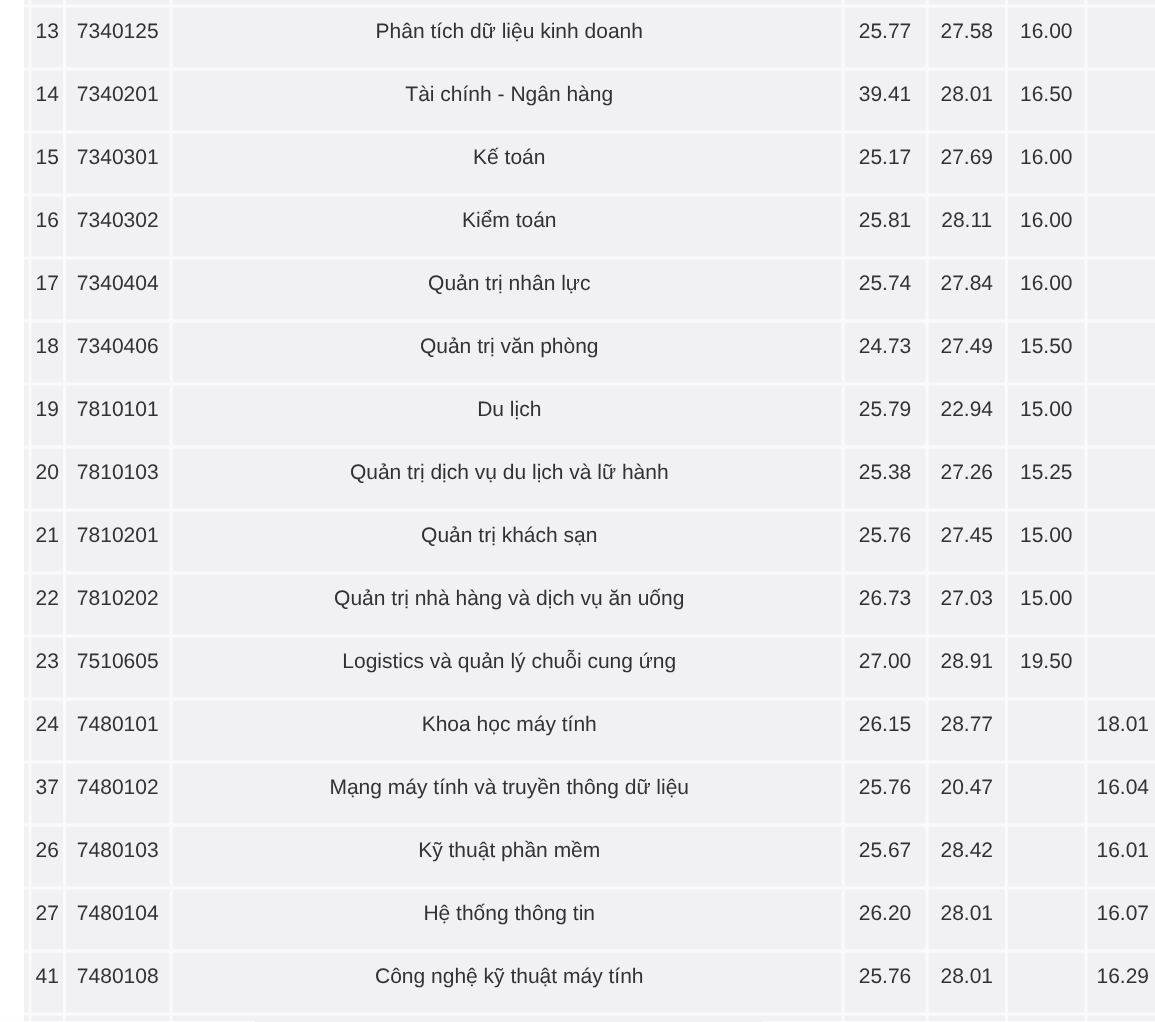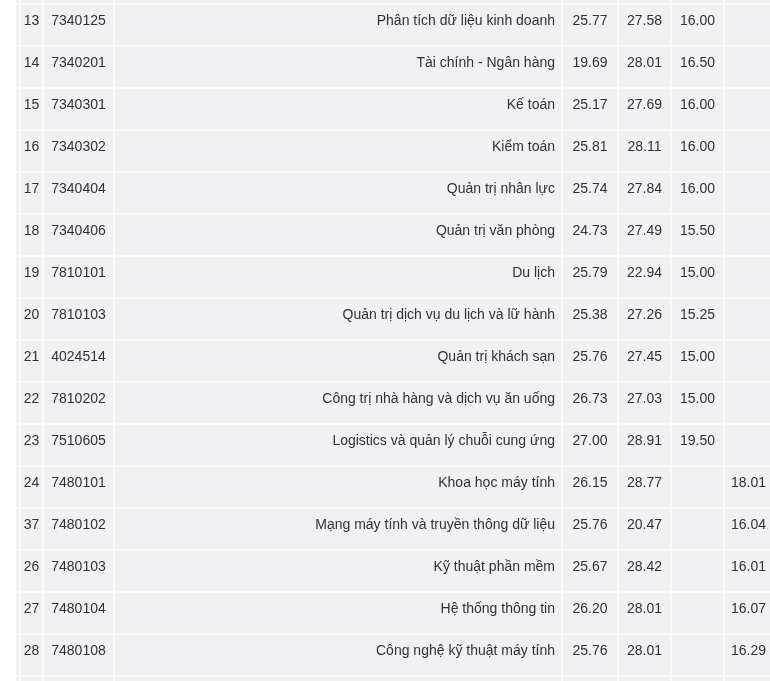--- a/index.html
+++ b/index.html
@@ -39,7 +39,7 @@
     overflow:hidden;
   }
   td.name{
-    text-align:right;
+    text-align:center;
     padding-left:9px;
     padding-right:6px;
   }

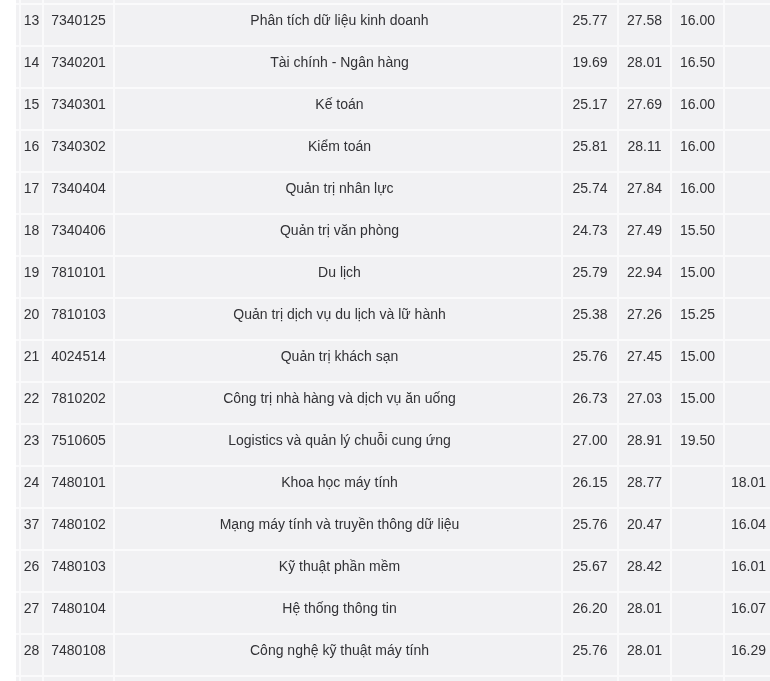--- a/index.html
+++ b/index.html
@@ -91,7 +91,7 @@
     <td class="num">14</td>
     <td class="code">7340201</td>
     <td class="name">Tài chính - Ngân hàng</td>
-    <td class="score">19.69</td>
+    <td class="score">39.41</td>
     <td class="score">28.01</td>
     <td class="score">16.50</td>
     <td class="score"></td>

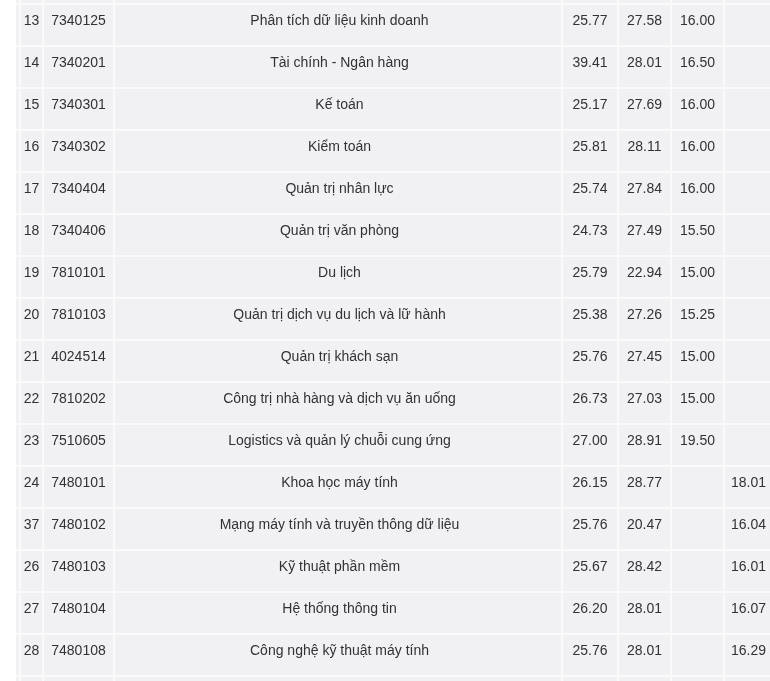--- a/index.html
+++ b/index.html
@@ -166,7 +166,7 @@
         <tr>
     <td class="clip-left"></td>
     <td class="num">21</td>
-    <td class="code">4024514</td>
+    <td class="code">7810201</td>
     <td class="name">Quản trị khách sạn</td>
     <td class="score">25.76</td>
     <td class="score">27.45</td>

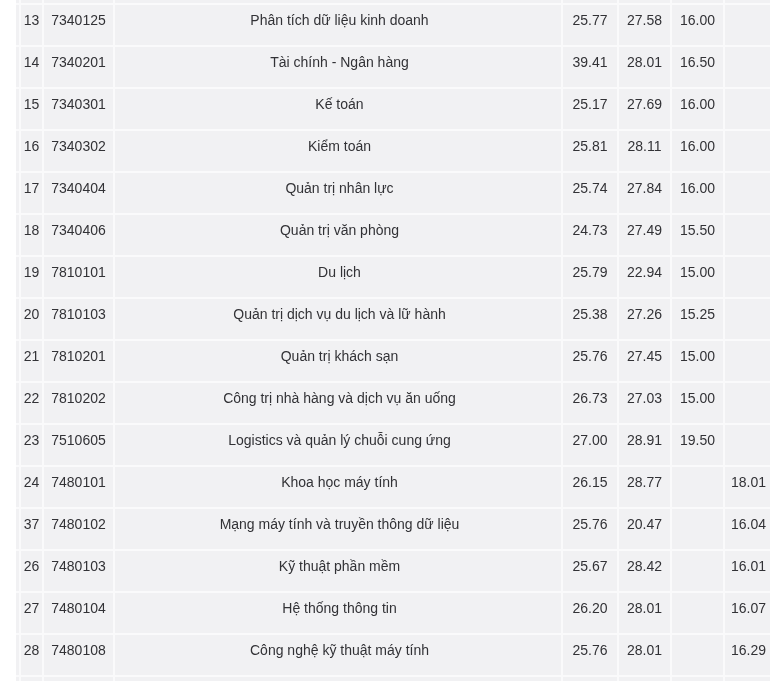--- a/index.html
+++ b/index.html
@@ -178,7 +178,7 @@
     <td class="clip-left"></td>
     <td class="num">22</td>
     <td class="code">7810202</td>
-    <td class="name">Công trị nhà hàng và dịch vụ ăn uống</td>
+    <td class="name">Quản trị nhà hàng và dịch vụ ăn uống</td>
     <td class="score">26.73</td>
     <td class="score">27.03</td>
     <td class="score">15.00</td>

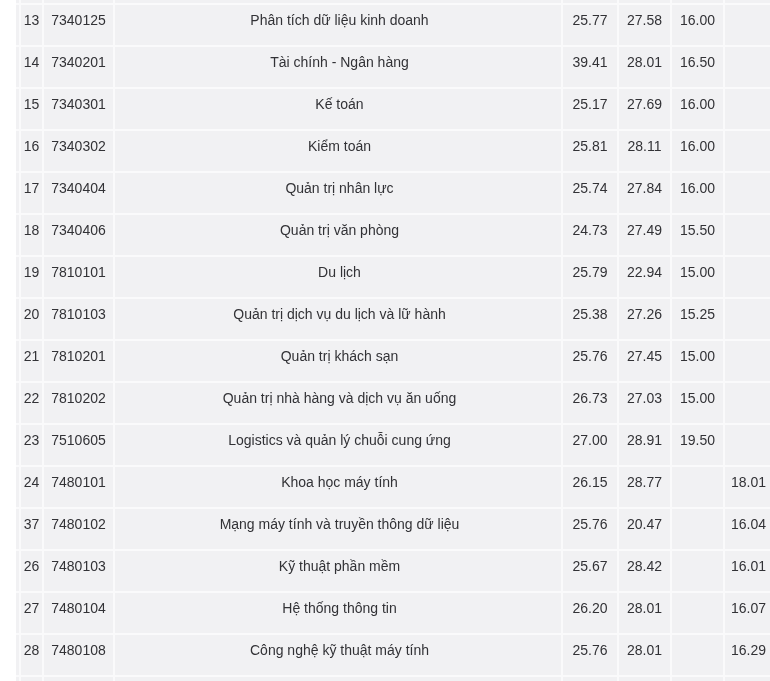--- a/index.html
+++ b/index.html
@@ -242,7 +242,7 @@
   </tr>
         <tr>
     <td class="clip-left"></td>
-    <td class="num">28</td>
+    <td class="num">41</td>
     <td class="code">7480108</td>
     <td class="name">Công nghệ kỹ thuật máy tính</td>
     <td class="score">25.76</td>

